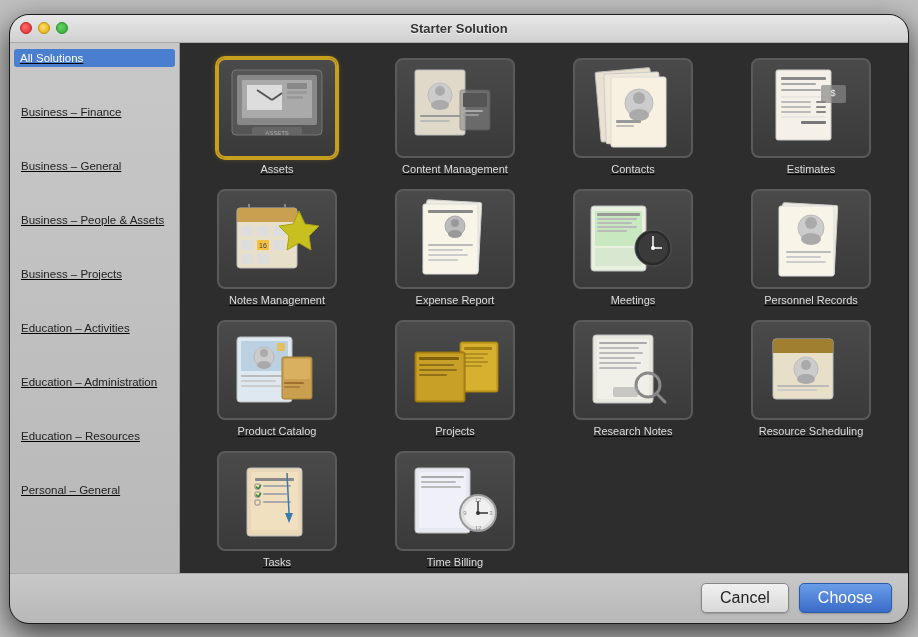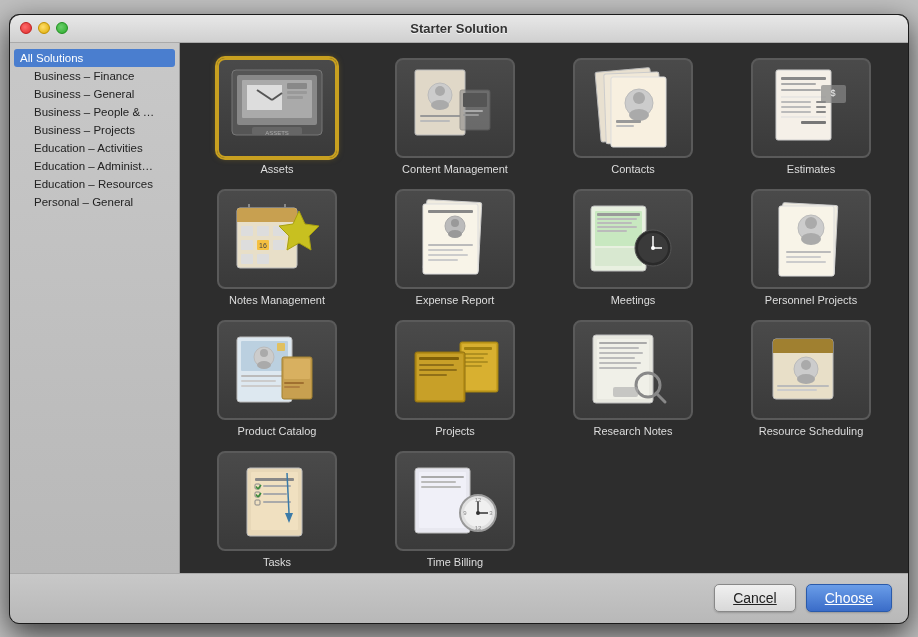--- a/index.html
+++ b/index.html
@@ -19,7 +19,7 @@
       width: 900px;
       height: 610px;
       background: #3a3a3a;
-      border-radius: 10px;
+      border-radius: 20px;
       box-shadow: 0 10px 30px rgba(0,0,0,0.7);
       display: flex;
       flex-direction: column;

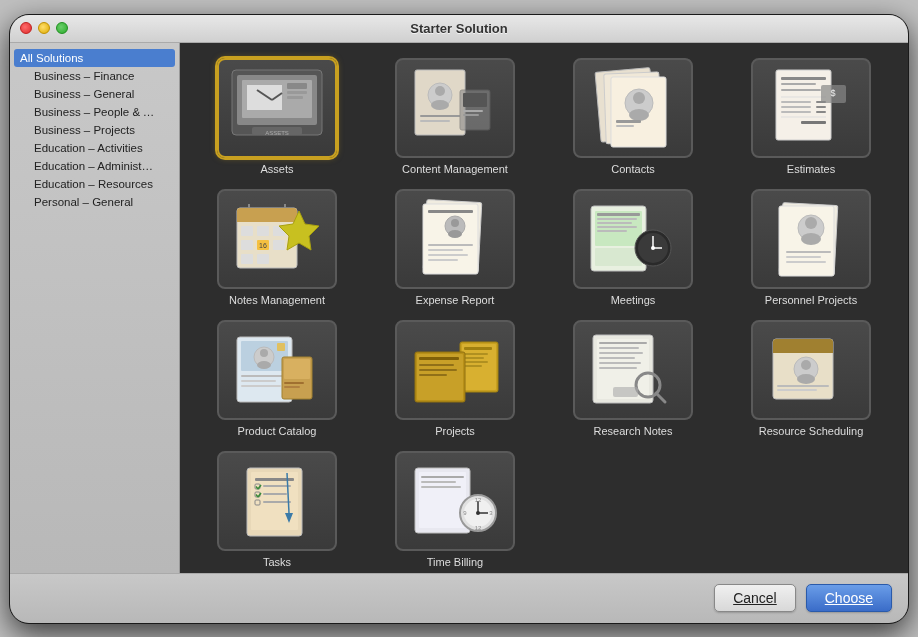--- a/index.html
+++ b/index.html
@@ -68,6 +68,7 @@
       display: flex;
       flex: 1;
       overflow: hidden;
+      text-decoration: underline;
     }
 
     .sidebar {

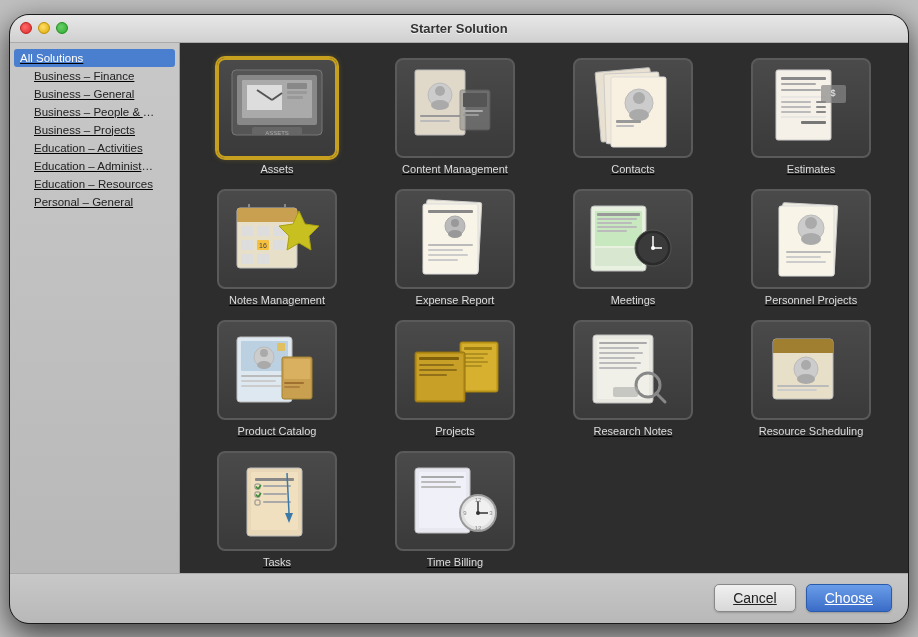--- a/index.html
+++ b/index.html
@@ -81,13 +81,14 @@
     }
 
     .sidebar-item {
-      padding: 3px 24px;
+      padding: 3px 11px;
       font-size: 11.5px;
       color: #222;
       cursor: pointer;
       white-space: nowrap;
       overflow: hidden;
       text-overflow: ellipsis;
+      margin-top: 36px;
     }
 
     .sidebar-item.selected {

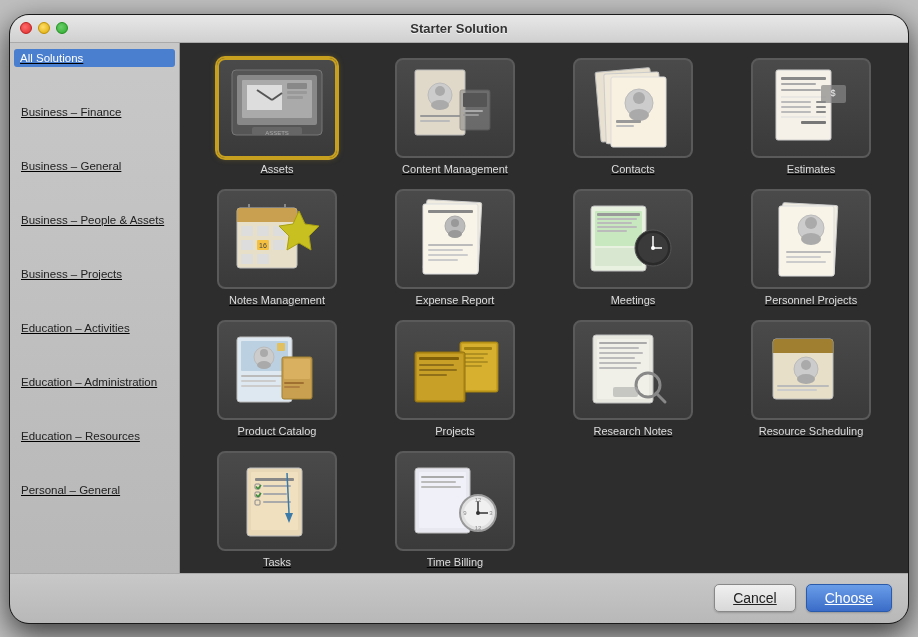--- a/index.html
+++ b/index.html
@@ -347,7 +347,7 @@
         <rect x="25" y="65" width="40" height="2" rx="1" fill="#ccc"></rect>
       </svg>
             </div>
-            <div class="grid-item-label">Personnel Projects</div>
+            <div class="grid-item-label">Personnel Records</div>
           </div>
           <div class="grid-item">
             <div class="grid-item-icon">

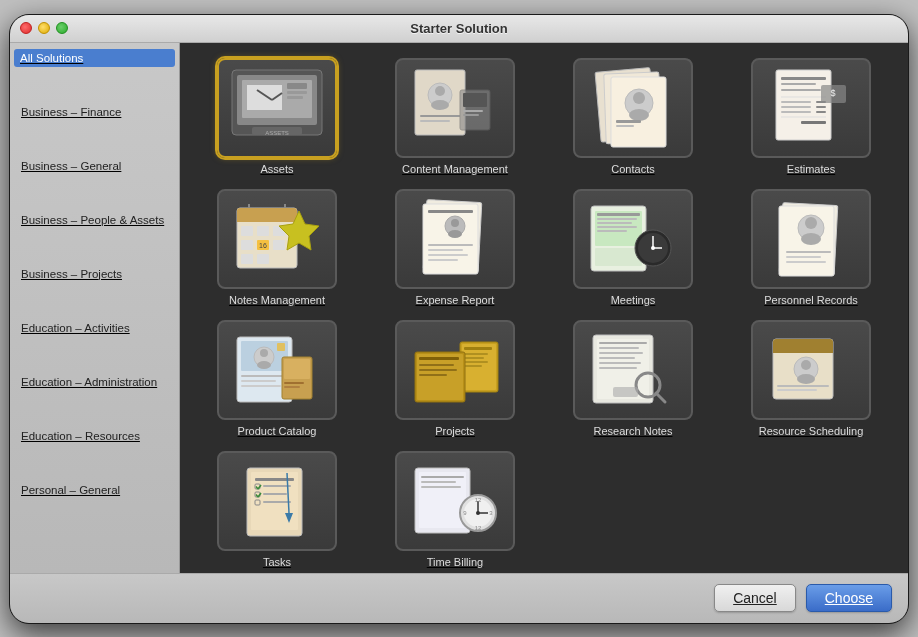--- a/index.html
+++ b/index.html
@@ -158,14 +158,13 @@
     .btn {
       padding: 5px 18px;
       border-radius: 5px;
-      font-size: 14px;
+      font-size: 16px;
       cursor: pointer;
       font-family: inherit;
       border: 1px solid #888;
       background: linear-gradient(to bottom, #f0f0f0, #d8d8d8);
       color: #222;
       box-shadow: 0 1px 2px rgba(0,0,0,0.2);
-      text-decoration: underline;
     }
     .btn.primary {
       background: linear-gradient(to bottom, #6a9de8, #3a6cc8);

